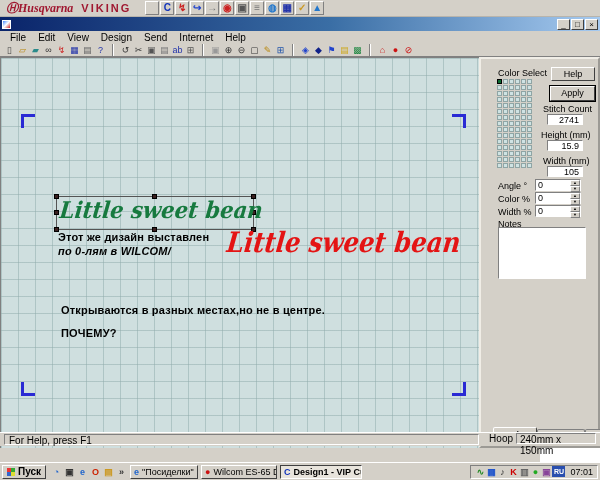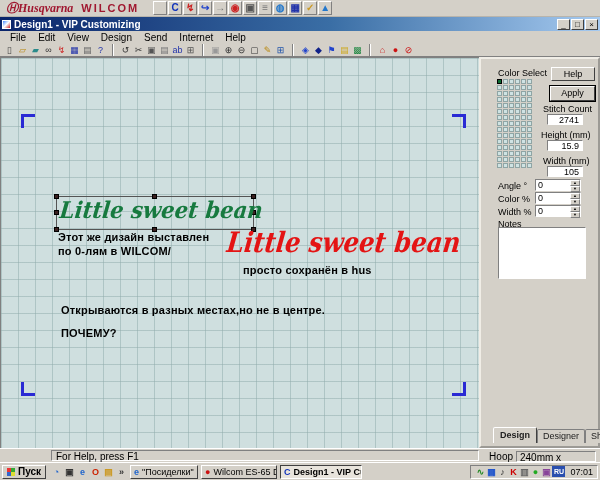--- a/index.html
+++ b/index.html
@@ -131,7 +131,7 @@
 
   <div id="brandbar">
     <span class="brand-logo"><span>Ⓗ</span><span>Husqvarna</span></span>
-    <span class="brand-viking">WILCOM</span>
+    <span class="brand-viking">VIKING</span>
     <span class="brand-btns">
         <span class="tb-btn" style="color: rgb(212, 208, 200); font-weight: bold;"></span>
         <span class="tb-btn" style="color: rgb(17, 51, 187); font-weight: bold;">C</span>

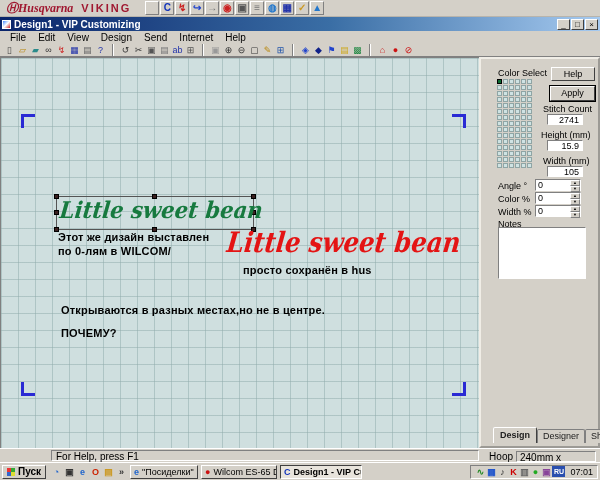--- a/index.html
+++ b/index.html
@@ -150,7 +150,6 @@
 
   <div id="titlebar">
     <span class="app-icon"></span>
-    <span class="title-text">Design1 - VIP Customizing</span>
     <span class="win-ctrls">
       <span class="win-btn">_</span>
       <span class="win-btn">□</span>

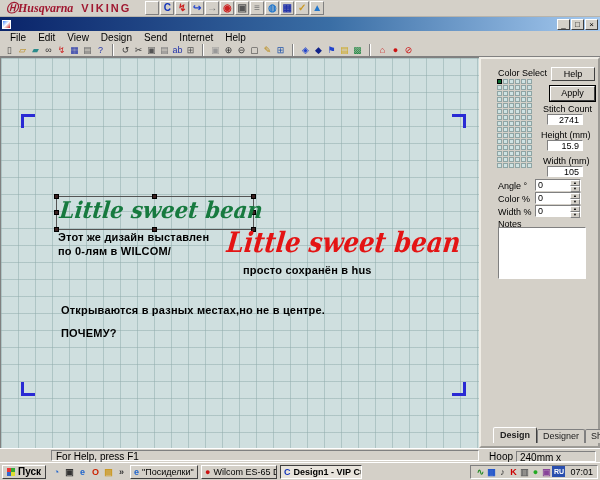--- a/index.html
+++ b/index.html
@@ -225,7 +225,7 @@
       <span id="red-script" class="script" style="color: rgb(228, 20, 20);">Little sweet bean</span>
 
       <span class="ann" style="left:57px;top:173px;">Этот же дизайн выставлен</span>
-      <span class="ann" style="left:57px;top:187px;">по 0-лям в WILCOM/</span>
+      <span class="ann" style="left:57px;top:187px;font-style:italic;">по 0-лям в WILCOM/</span>
       <span class="ann" style="left:242px;top:206px;">просто сохранён в hus</span>
       <span class="ann" style="left:60px;top:246px;">Открываются в разных местах,но не в центре.</span>
       <span class="ann" style="left:60px;top:269px;">ПОЧЕМУ?</span>

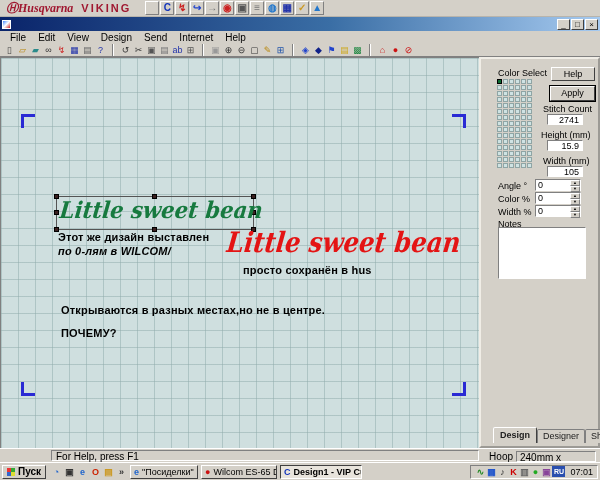--- a/index.html
+++ b/index.html
@@ -226,7 +226,6 @@
 
       <span class="ann" style="left:57px;top:173px;">Этот же дизайн выставлен</span>
       <span class="ann" style="left:57px;top:187px;font-style:italic;">по 0-лям в WILCOM/</span>
-      <span class="ann" style="left:242px;top:206px;">просто сохранён в hus</span>
       <span class="ann" style="left:60px;top:246px;">Открываются в разных местах,но не в центре.</span>
       <span class="ann" style="left:60px;top:269px;">ПОЧЕМУ?</span>
     </div>

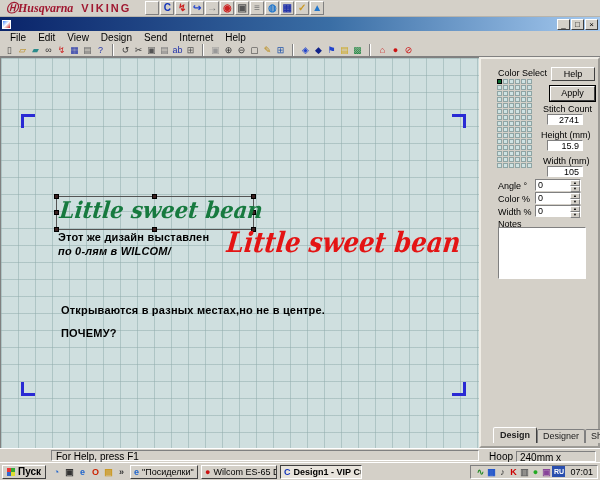--- a/index.html
+++ b/index.html
@@ -93,8 +93,8 @@
   .ptab.active { font-weight:bold; background:#d4d0c8; position:relative;
     border-color:#ffffff #404040 transparent #ffffff; padding:2px 6px 3px; }
   
-  #statusbar { position:absolute; left:0; top:448px; width:600px; height:14px;
-    background:#d4d0c8; border-top:1px solid #ffffff; display:flex; align-items:flex-end; font-size:10px;padding-left:47px; }
+  #statusbar { position:absolute; left:0; top:432px; width:600px; height:14px;
+    background:#d4d0c8; border-top:1px solid #ffffff; display:flex; align-items:flex-start; font-size:10px; }
   .status-left { flex:1; margin:1px 4px; padding:0 4px; height:11px; line-height:11px;
     border:1px solid; border-color:#808080 #ffffff #ffffff #808080; }
   .hoop-label { margin:0 3px 0 6px; }

